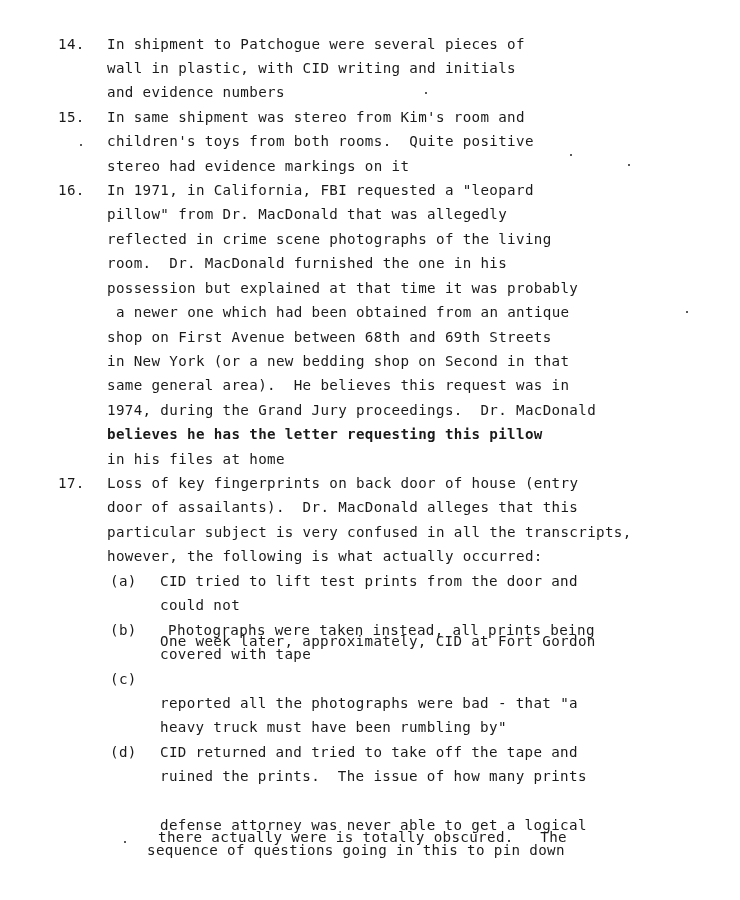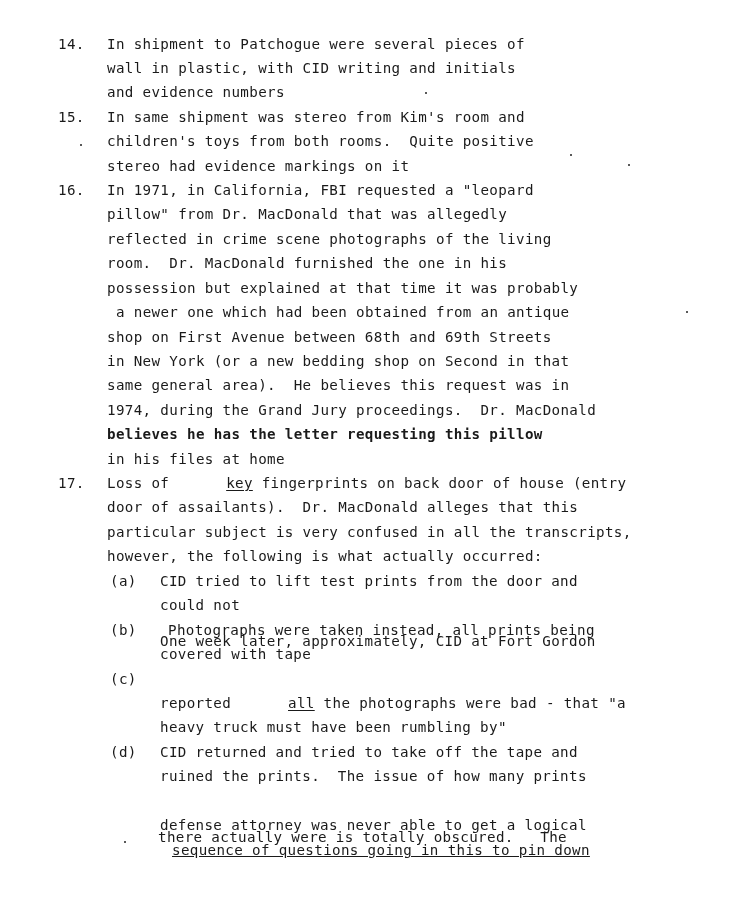--- a/index.html
+++ b/index.html
@@ -36,9 +36,7 @@
       line-height: 18px;
     }
     .u {
-      text-decoration: underline;
       text-underline-offset: 2px;
-      margin-left: 48px;
     }
     .speck {
       position: absolute;

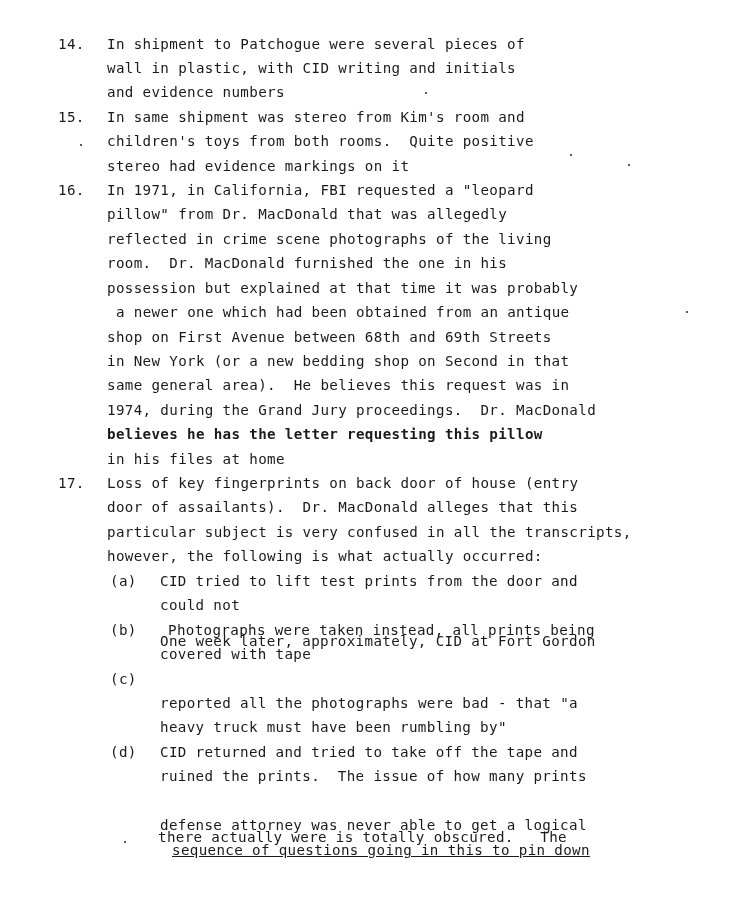--- a/index.html
+++ b/index.html
@@ -113,7 +113,7 @@
       <span class="line" style="left:160px; top:767px;">ruined the prints.  The issue of how many prints</span>
       <span class="line" style="left:158px; top:828px;">there actually were is totally obscured.   The</span>
       <span class="line" style="left:160px; top:816px;">defense attorney was never able to get a logical</span>
-      <span class="line" style="left:172px; top:841px;text-decoration:underline;">sequence of questions going in this to pin down</span>
+      <span class="line" style="left:147px; top:841px;">sequence of questions going in this to pin down</span>
     </div>
   </div>
 

